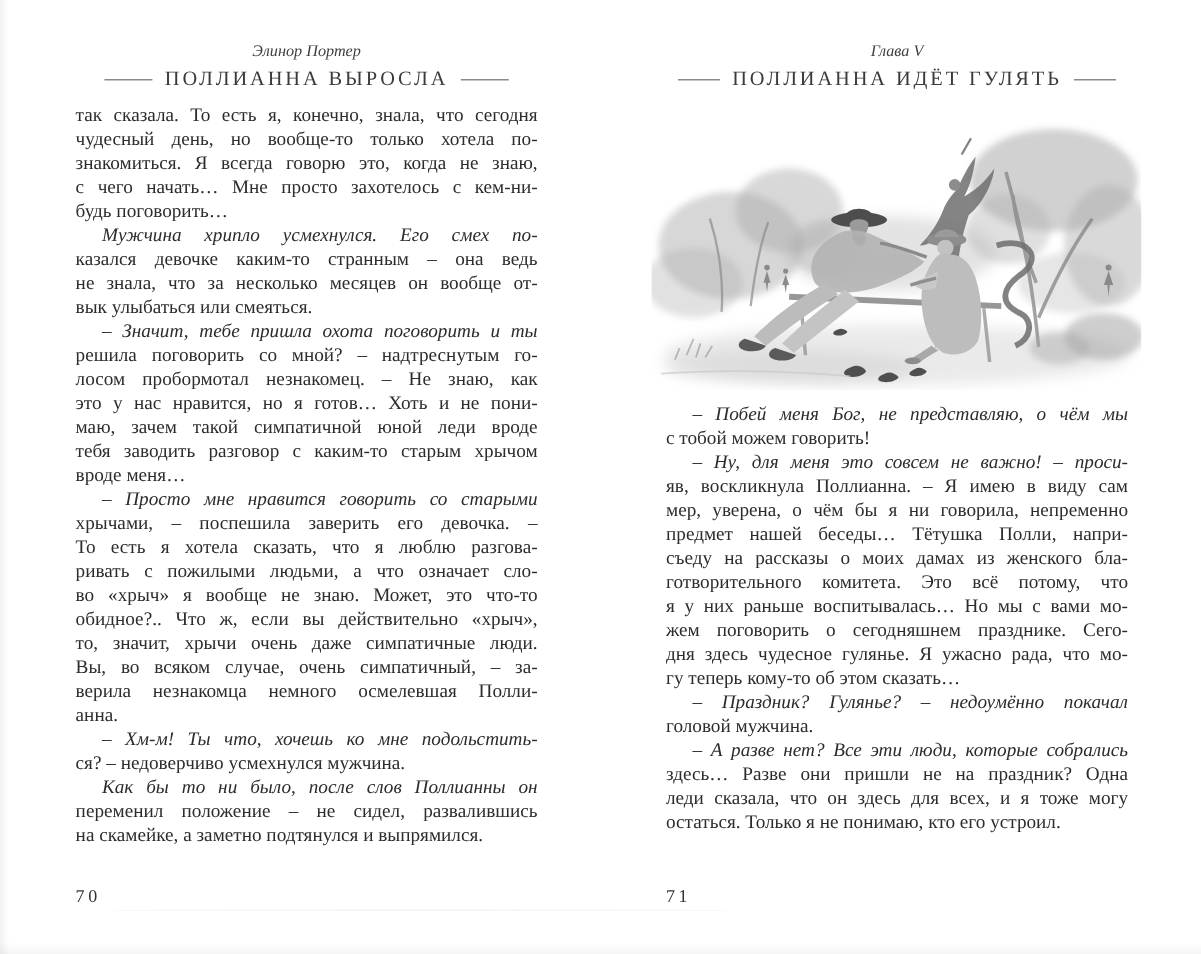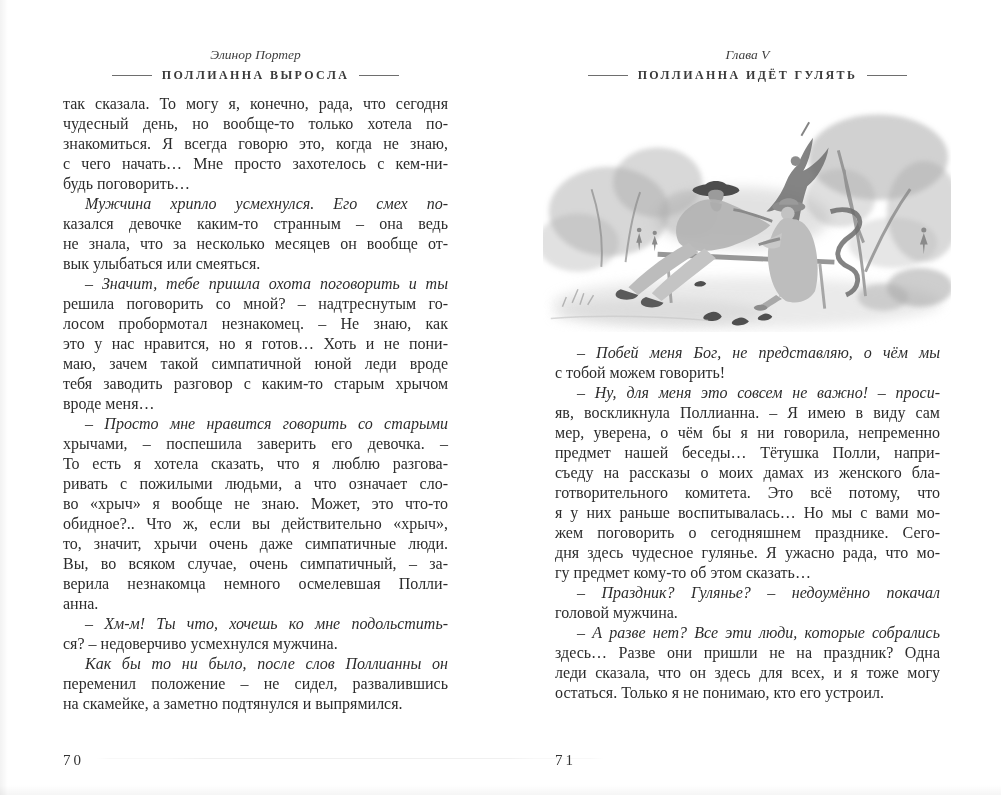--- a/index.html
+++ b/index.html
@@ -18,7 +18,7 @@
   .page-edge-line { position:absolute; left:90px; top:758px; width:520px; height:1px;
     background: rgba(0,0,0,0.06); border-radius: 50%; }
 
-  .page { position: absolute; top: 46px; width: 385px; height: 735px; }
+  .page { position: absolute; top: 34px; width: 385px; height: 735px; }
   .page.left  { left: 63px; }
   .page.right { left: 555px; }
 

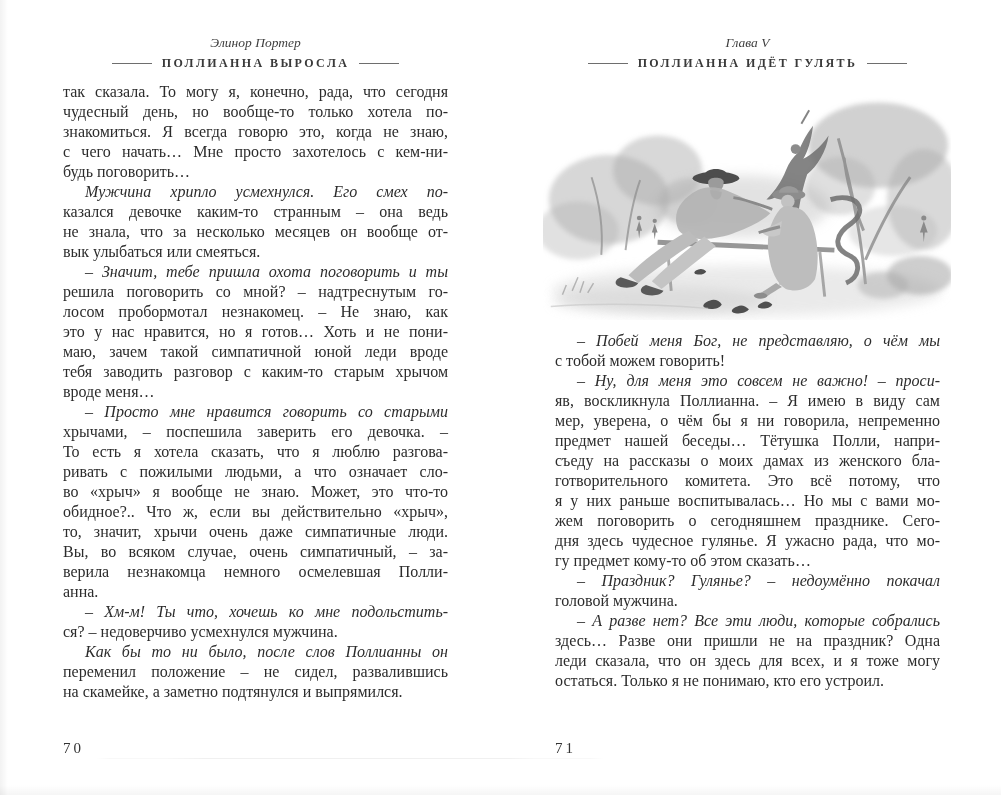--- a/index.html
+++ b/index.html
@@ -26,7 +26,7 @@
   .head-italic { font-style: italic; font-size: 13.5px; color: #3f3f3f; line-height: 17px; }
   .titlerow { display: flex; align-items: center; justify-content: center; margin-top: 5px; }
   .titlerow .rule { width: 40px; height: 1px; background: #6e6e6e; margin: 0 10px; }
-  .ptitle { font-size: 12px; letter-spacing: 2.4px; color: #3a3a3a; font-weight: 700; white-space: nowrap; }
+  .ptitle { font-size: 17px; letter-spacing: 2.4px; color: #3a3a3a; font-weight: 400; white-space: nowrap; }
 
   .bodytext { margin-top: 11px; color: #2c2c2c; font-size: 16px; }
   .para { margin: 0; }

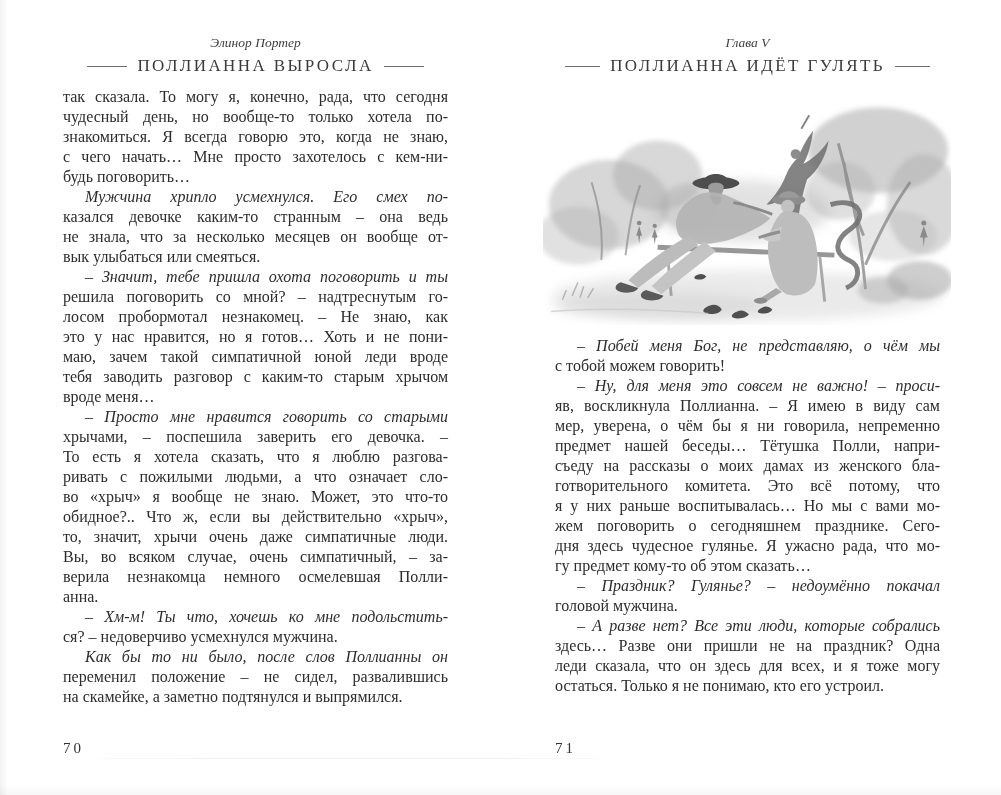--- a/index.html
+++ b/index.html
@@ -66,7 +66,7 @@
     </div>
     <div class="bodytext" id="left-body">
         <div class="para">
-          <div class="tline">так сказала. То могу я, конечно, рада, что сегодня</div>
+          <div class="tline">так сказала. То есть я, конечно, знала, что сегодня</div>
           <div class="tline">чудесный день, но вообще-то только хотела по-</div>
           <div class="tline">знакомиться. Я всегда говорю это, когда не знаю,</div>
           <div class="tline">с чего начать… Мне просто захотелось с кем-ни-</div>

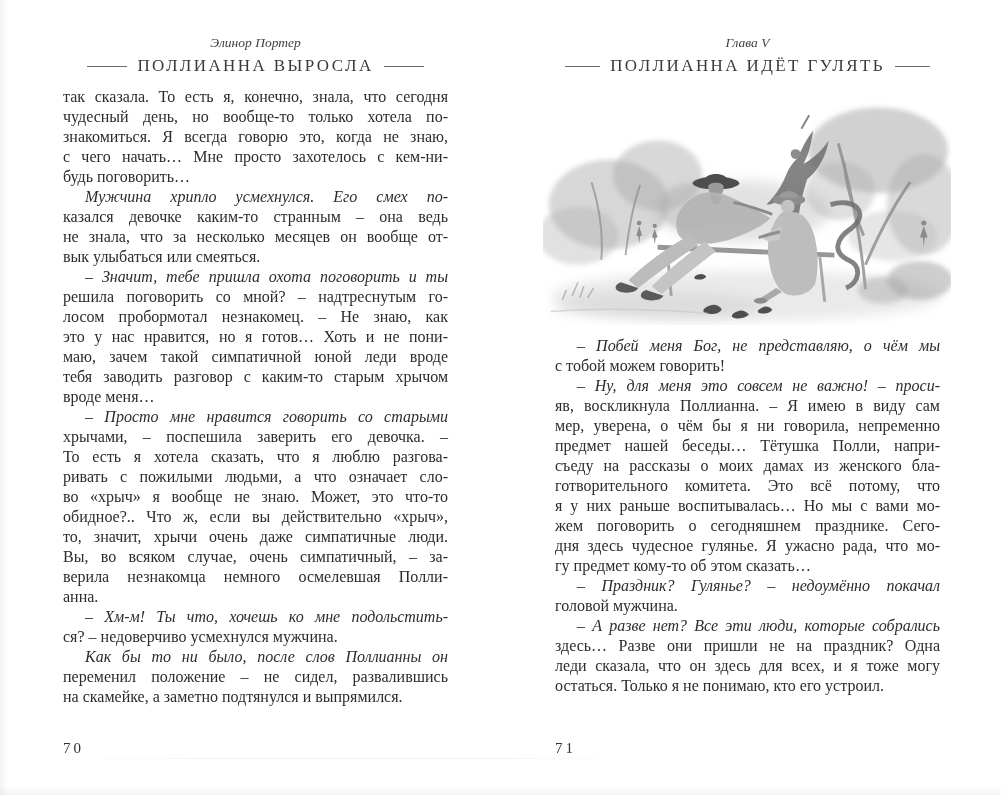--- a/index.html
+++ b/index.html
@@ -233,7 +233,7 @@
           <div class="tline">я у них раньше воспитывалась… Но мы с вами мо-</div>
           <div class="tline">жем поговорить о сегодняшнем празднике. Сего-</div>
           <div class="tline">дня здесь чудесное гулянье. Я ужасно рада, что мо-</div>
-          <div class="tline lastline">гу предмет кому-то об этом сказать…</div>
+          <div class="tline lastline">гу теперь кому-то об этом сказать…</div>
         </div>
         <div class="para">
           <div class="tline indent">– Праздник? Гулянье? – недоумённо покачал</div>

